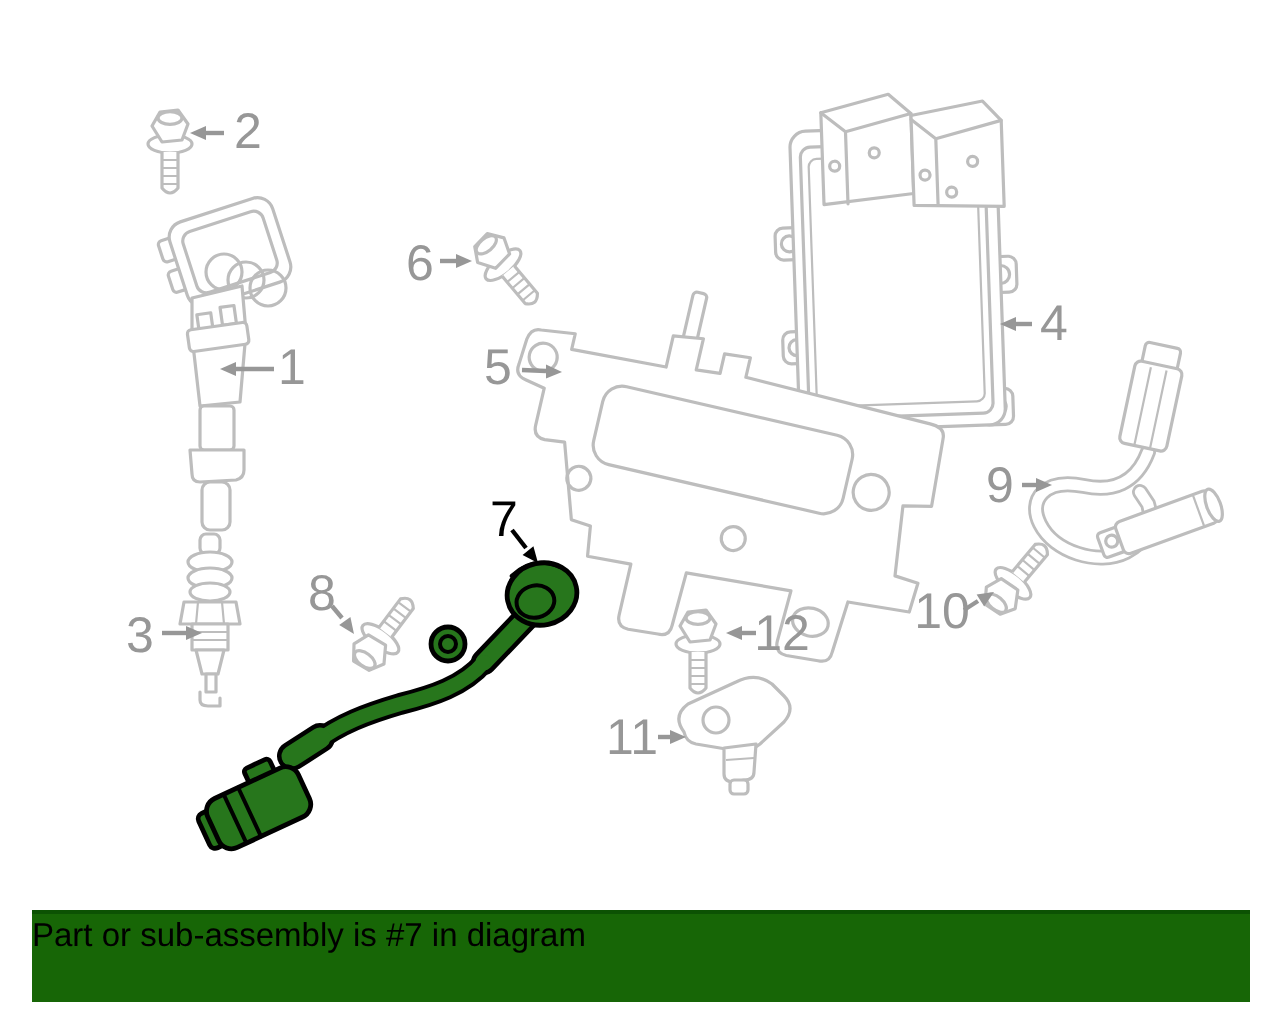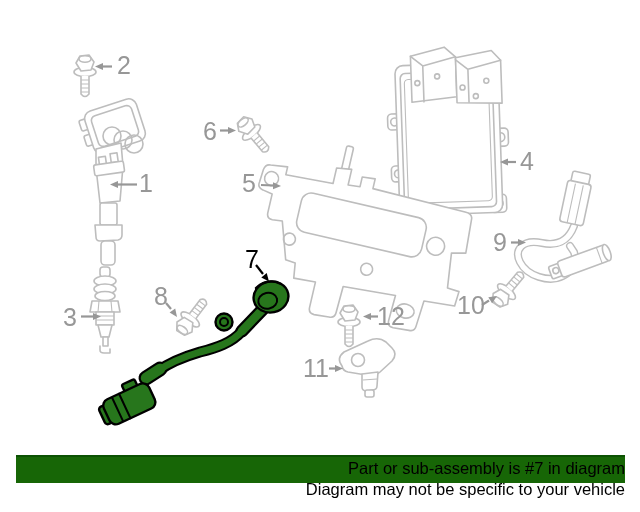--- a/index.html
+++ b/index.html
@@ -25,9 +25,9 @@
   .arrb{stroke:var(--highlight-outline,#000);stroke-width:2.2;fill:none}
   .arrb-head{fill:var(--highlight-outline,#000);stroke:none}
   
-  .banner{position:absolute;left:16px;top:455px;width:609px;height:28px;box-sizing:border-box;
+  .banner{position:absolute;left:16px;top:455px;width:609px;height:46px;box-sizing:border-box;
           background:var(--banner-bg,#176606);border-top:2px solid #0c5203;
-          color:var(--banner-text,#000);text-align:right;font-size:16.5px;line-height:21px;padding-top:1px}
+          color:var(--banner-text,#000);text-align:left;font-size:16.5px;line-height:21px;padding-top:1px}
   .banner span{display:block}
 </style>
 </head>

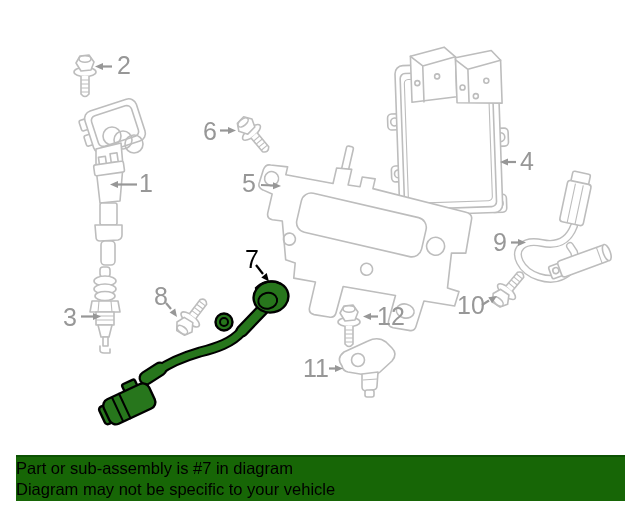--- a/index.html
+++ b/index.html
@@ -243,7 +243,6 @@
 
   <div class="banner">
     <span>Part or sub-assembly is #7 in diagram</span>
-    <span>Diagram may not be specific to your vehicle</span>
   </div>
 </div>
 

